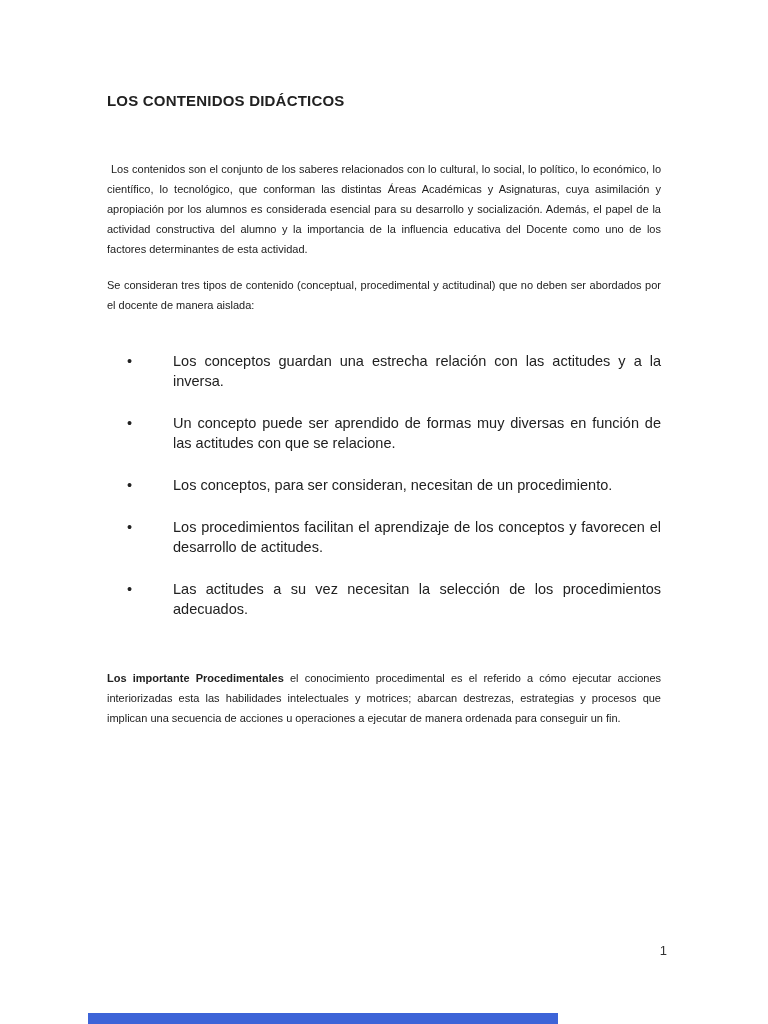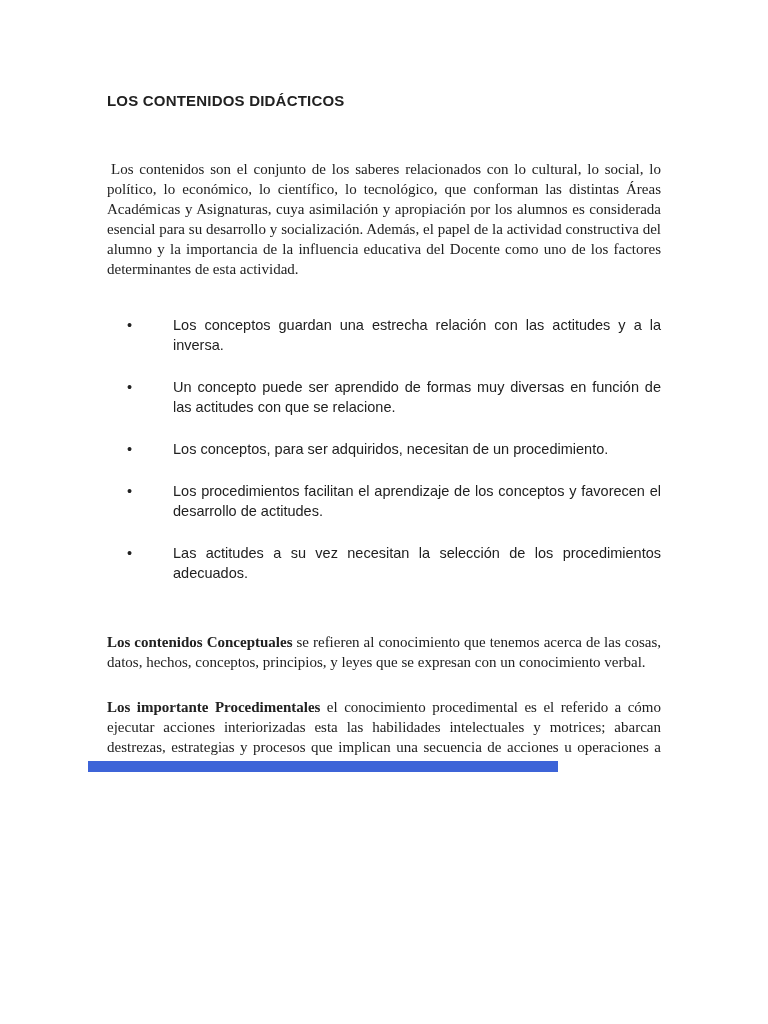--- a/index.html
+++ b/index.html
@@ -10,7 +10,7 @@
   .page {
     position: relative;
     width: 768px;
-    height: 772px;
+    height: 1024px;
     background: #ffffff;
     overflow: hidden;
     font-family: "Liberation Sans", sans-serif;

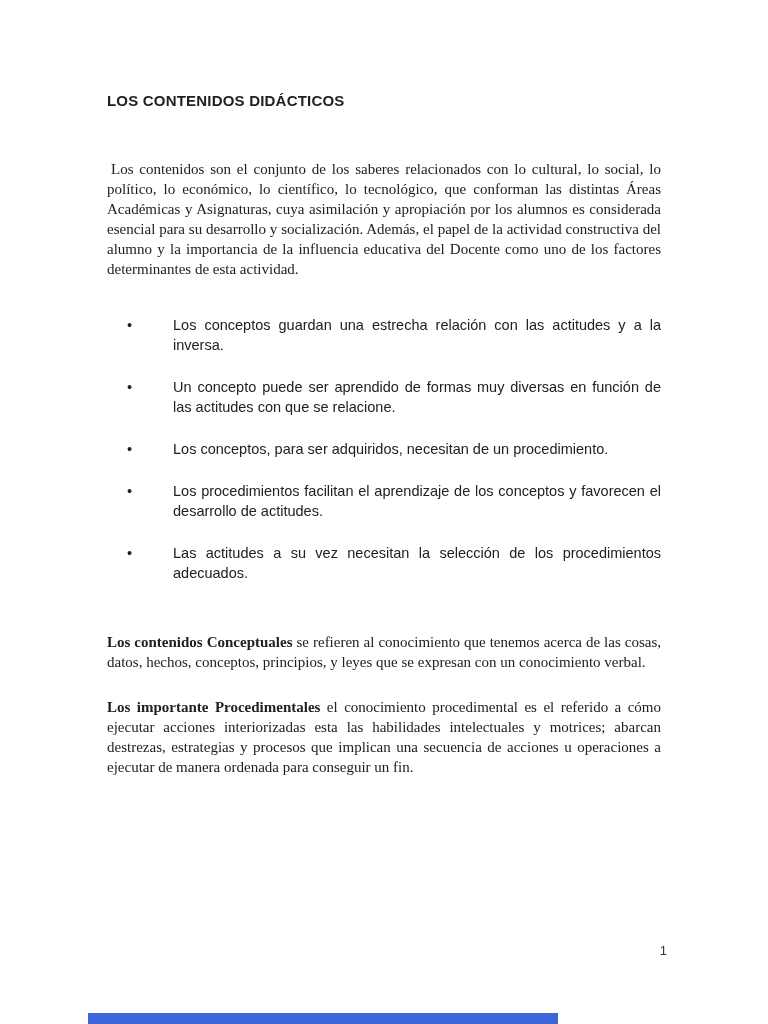--- a/index.html
+++ b/index.html
@@ -26,11 +26,10 @@
     letter-spacing: 0.2px;
   }
   .para {
-    font-size: 15px;
+    font-size: 11px;
     line-height: 20px;
     text-align: justify;
     margin: 1px 0 16px 0;
-    font-family: Liberation Serif, serif;
   }
   .lead-space {
     text-indent: 4px;

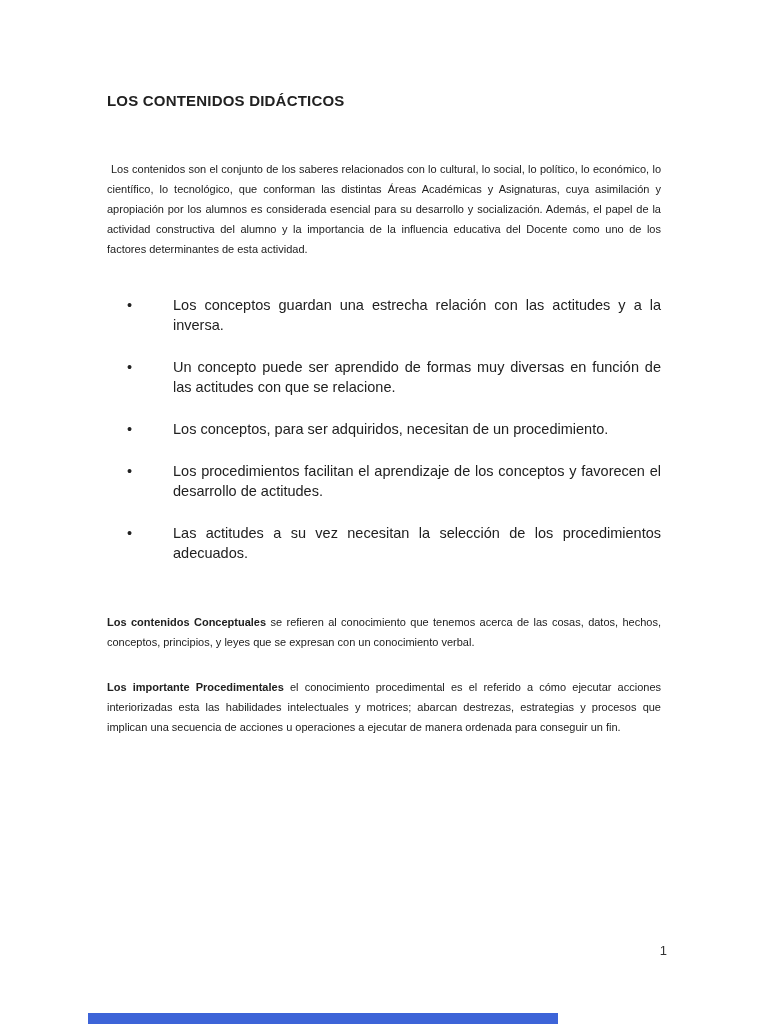--- a/index.html
+++ b/index.html
@@ -90,6 +90,7 @@
   <p class="para lead-space">Los contenidos son el conjunto de los saberes relacionados con lo cultural, lo social, lo político, lo económico, lo científico, lo tecnológico, que conforman las distintas Áreas Académicas y Asignaturas, cuya asimilación y apropiación por los alumnos es considerada esencial para su desarrollo y socialización. Además, el papel de la actividad constructiva del alumno y la importancia de la influencia educativa del Docente como uno de los factores determinantes de esta actividad.</p>
 
 
+  <p class="para">Se consideran tres tipos de contenido (conceptual, procedimental y actitudinal) que no deben ser abordados por el docente de manera aislada:</p>
 
   <ul class="bullets">
     <li class="bullet-item">

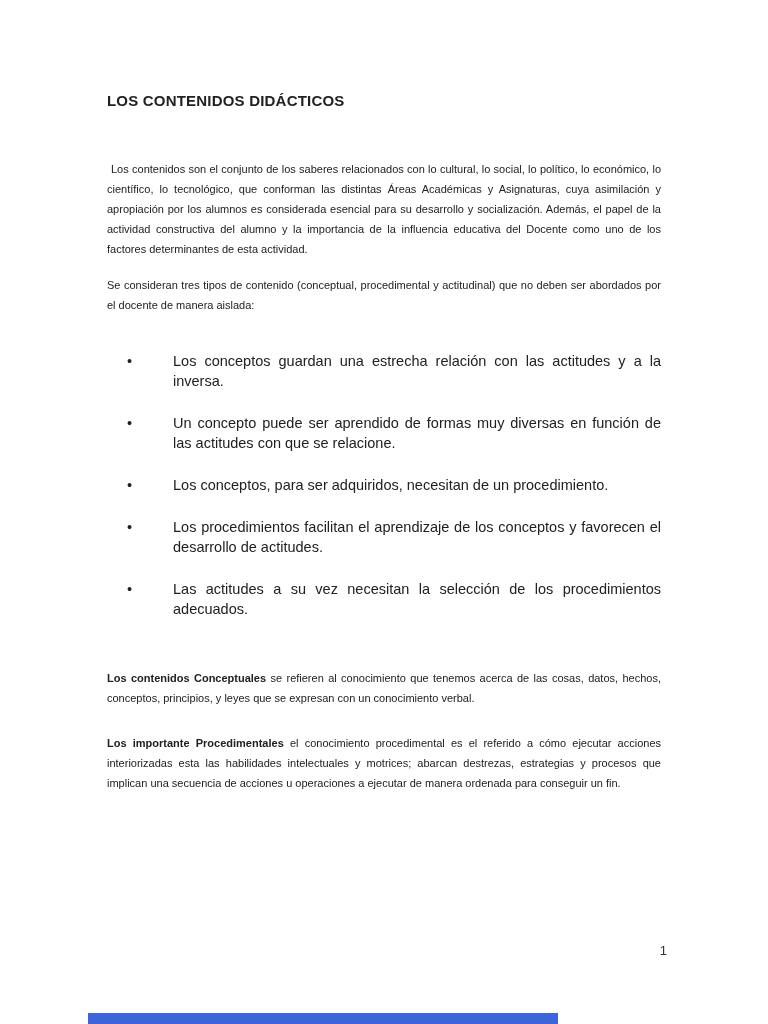--- a/index.html
+++ b/index.html
@@ -103,7 +103,7 @@
     </li>
     <li class="bullet-item">
       <span class="marker">•</span>
-      <span class="btext">Los conceptos, para ser adquiridos, necesitan de un procedimiento.</span>
+      <span class="btext">Los conceptos, para ser consideran, necesitan de un procedimiento.</span>
     </li>
     <li class="bullet-item">
       <span class="marker">•</span>

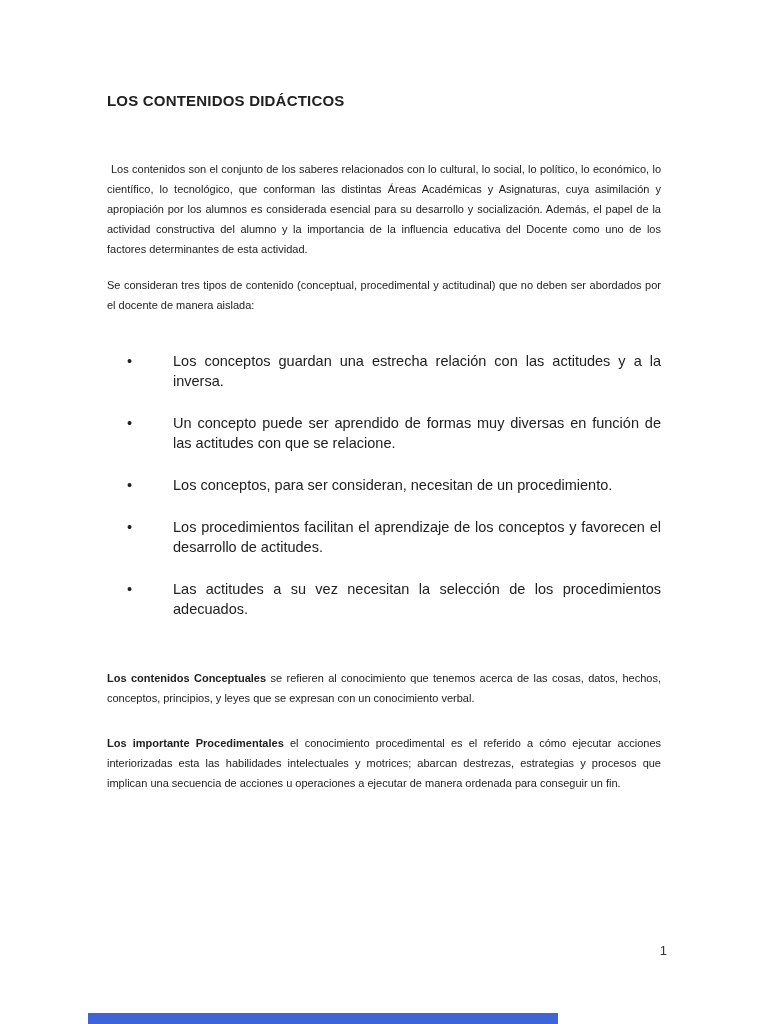--- a/index.html
+++ b/index.html
@@ -115,7 +115,6 @@
     </li>
   </ul>
 
-  <p class="para section"><b>Los contenidos Conceptuales</b><span> se refieren al conocimiento que tenemos acerca de las cosas, datos, hechos, conceptos, principios, y leyes que se expresan con un conocimiento verbal.</span></p>
 
   <p class="para section"><b>Los importante Procedimentales</b><span> el conocimiento procedimental es el referido a cómo ejecutar acciones interiorizadas esta las habilidades intelectuales y motrices; abarcan destrezas, estrategias y procesos que implican una secuencia de acciones u operaciones a ejecutar de manera ordenada para conseguir un fin.</span></p>
 

